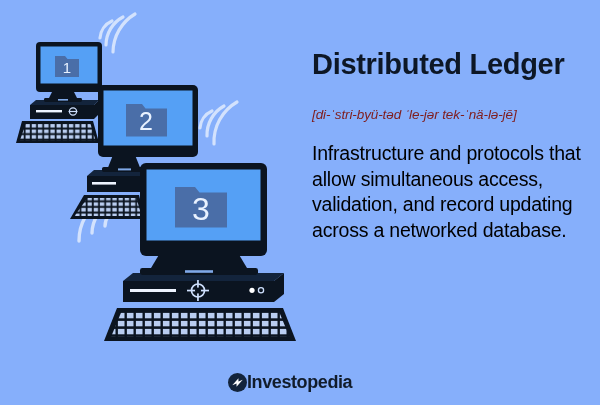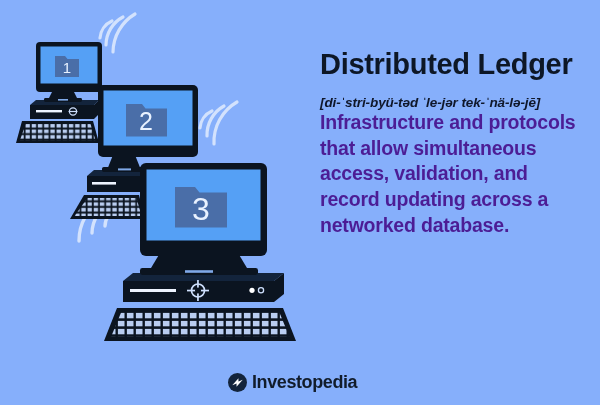--- a/index.html
+++ b/index.html
@@ -19,7 +19,7 @@
   
   .text-col {
     position:absolute;
-    left:320px; top:48px;
+    left:312px; top:48px;
     width:272px;
   }
   .title {

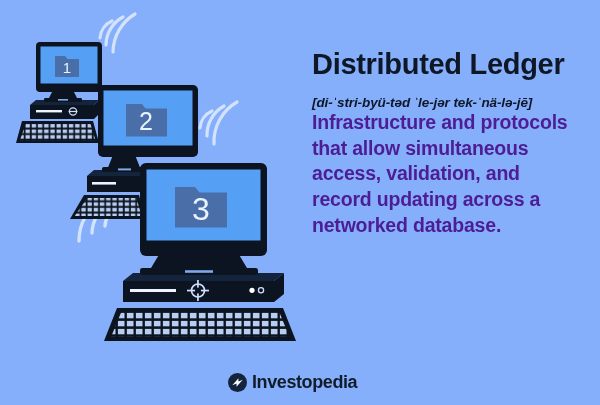--- a/index.html
+++ b/index.html
@@ -30,11 +30,11 @@
     letter-spacing:-0.3px;
   }
   .pron {
-    margin-top:13px;
+    margin-top:25px;
     font-size:13.5px;
     font-style:italic;
-    font-weight:700;
-    color:#0f172a;
+    font-weight:400;
+    color:#7f1d1d;
     letter-spacing:-0.1px;
     white-space:nowrap;
   }

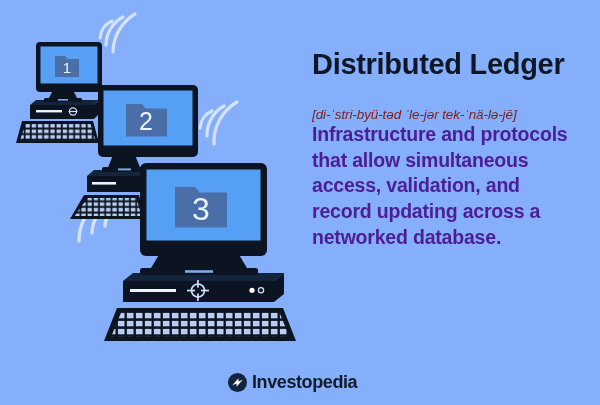--- a/index.html
+++ b/index.html
@@ -39,10 +39,11 @@
     white-space:nowrap;
   }
   .body-text {
+    margin-top:19px;
     font-size:19.5px;
     line-height:1.33;
-    font-weight:700;
-    color:#4c1d95;
+    font-weight:400;
+    color:#000000;
     letter-spacing:-0.2px;
   }
 

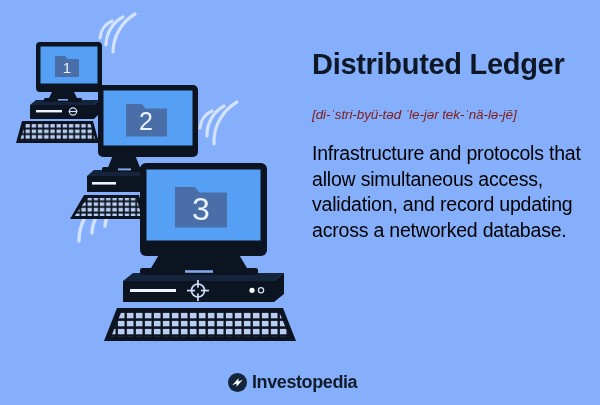--- a/index.html
+++ b/index.html
@@ -51,7 +51,7 @@
   .logo {
     position:absolute;
     left:228px; top:372px;
-    display:flex; align-items:center; gap:5px;
+    display:flex; align-items:center; 
   }
   .logo-mark { width:19px; height:19px; display:block; }
   .logo-word {

